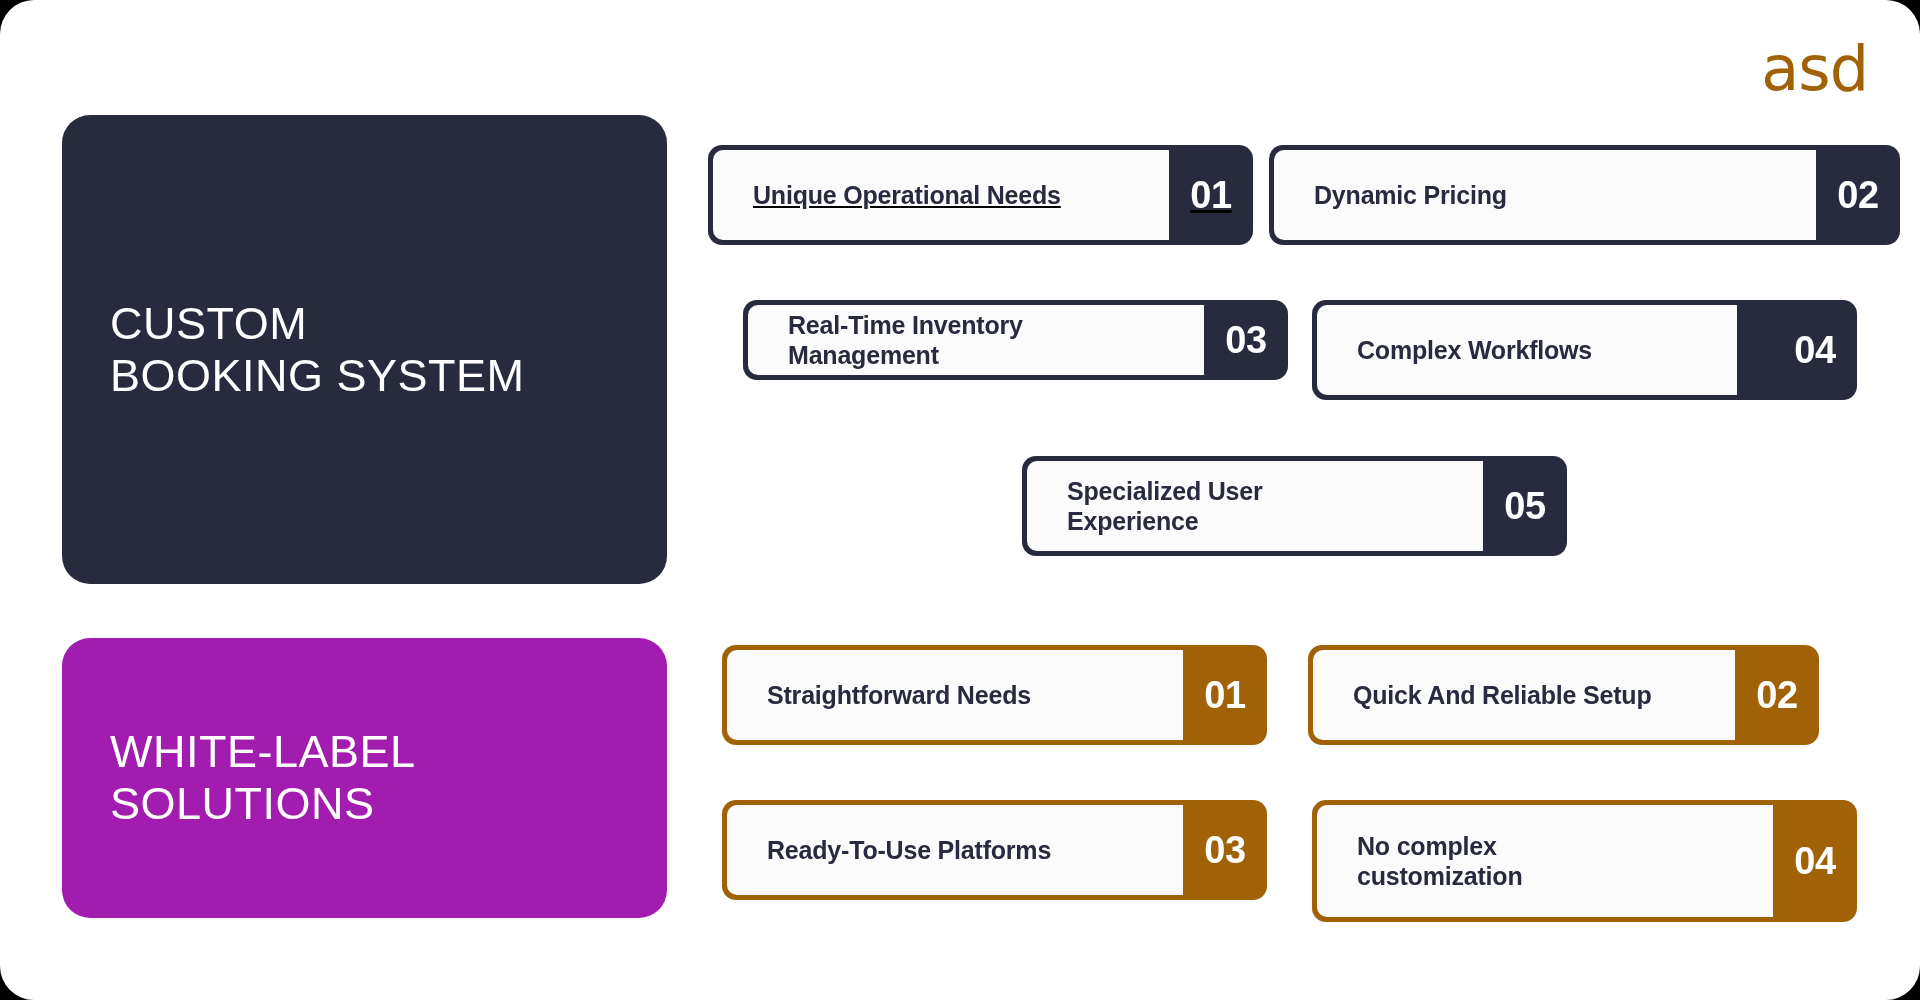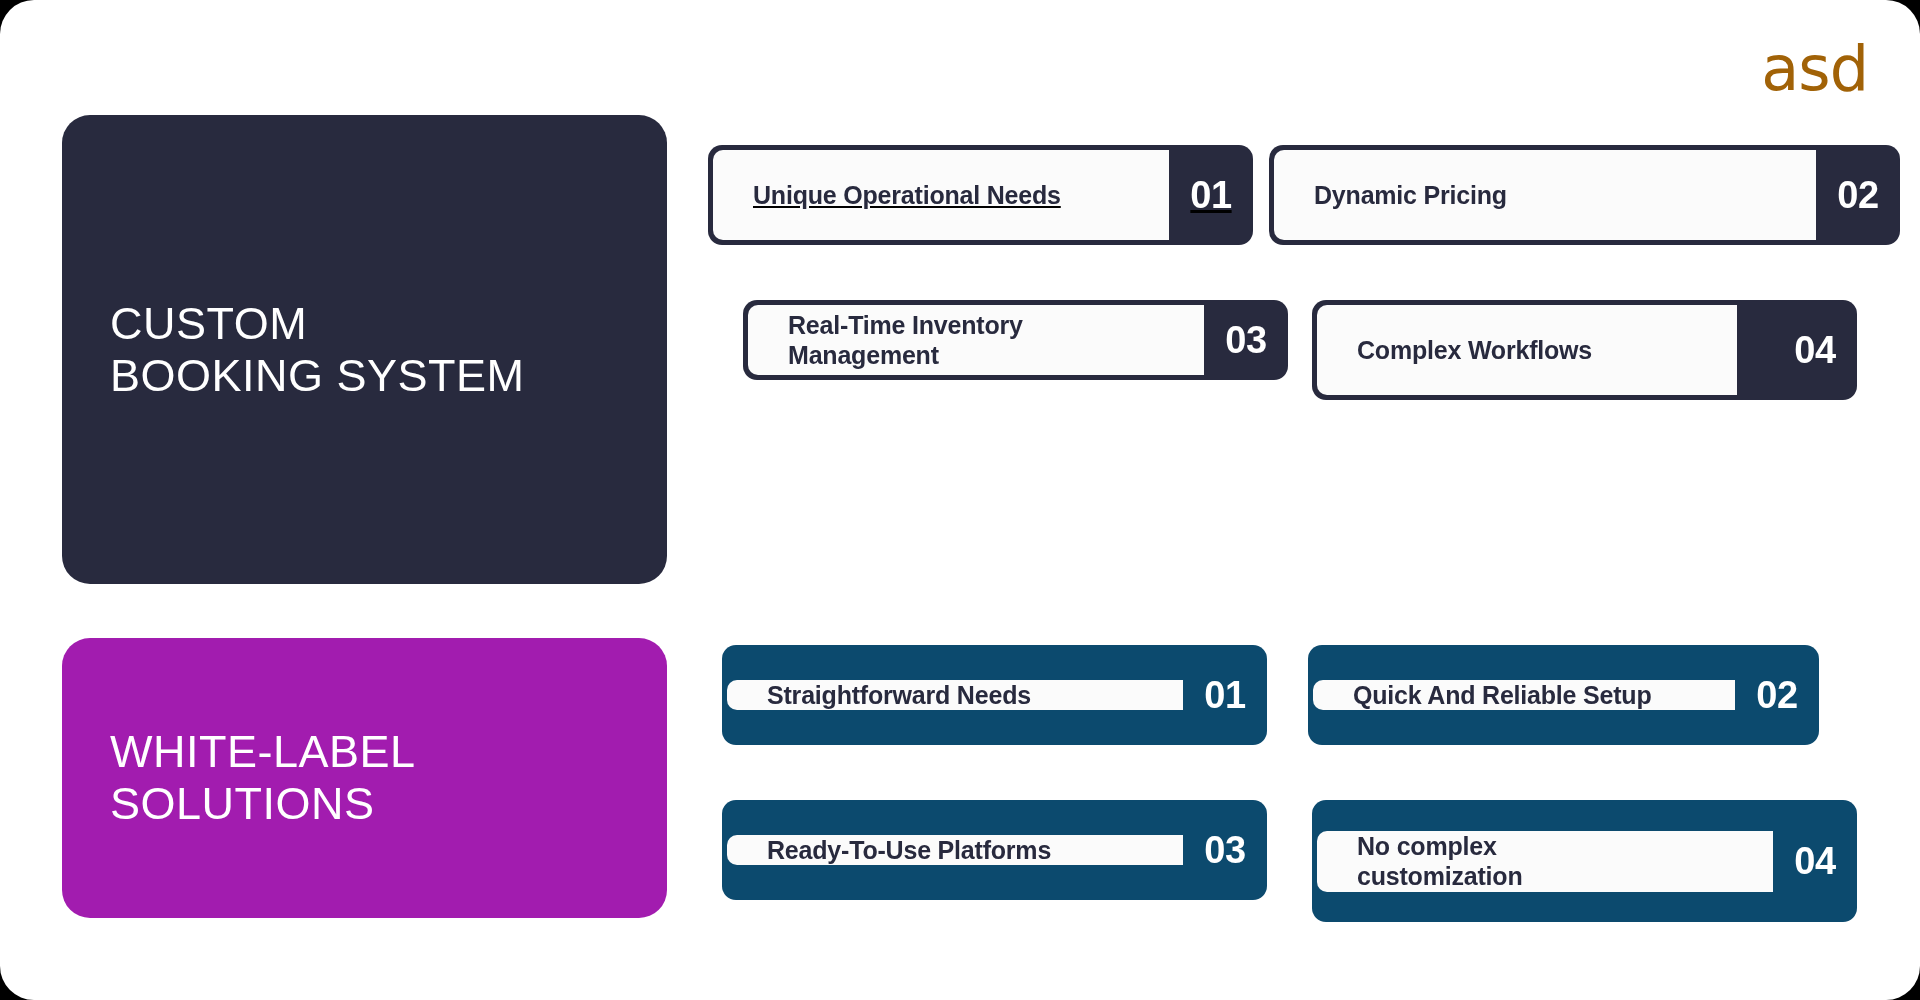--- a/index.html
+++ b/index.html
@@ -156,6 +156,13 @@
     <div class="card-number">04</div>
   </div>
 
+  <div class="card dark" style="left:1022px; top:456px; width:545px; height:100px;">
+    <div class="card-body">
+      <div class="card-label">Specialized User
+Experience</div>
+    </div>
+    <div class="card-number">05</div>
+  </div>
 
   <div class="section-panel pink">
     <div class="section-title">WHITE-LABEL

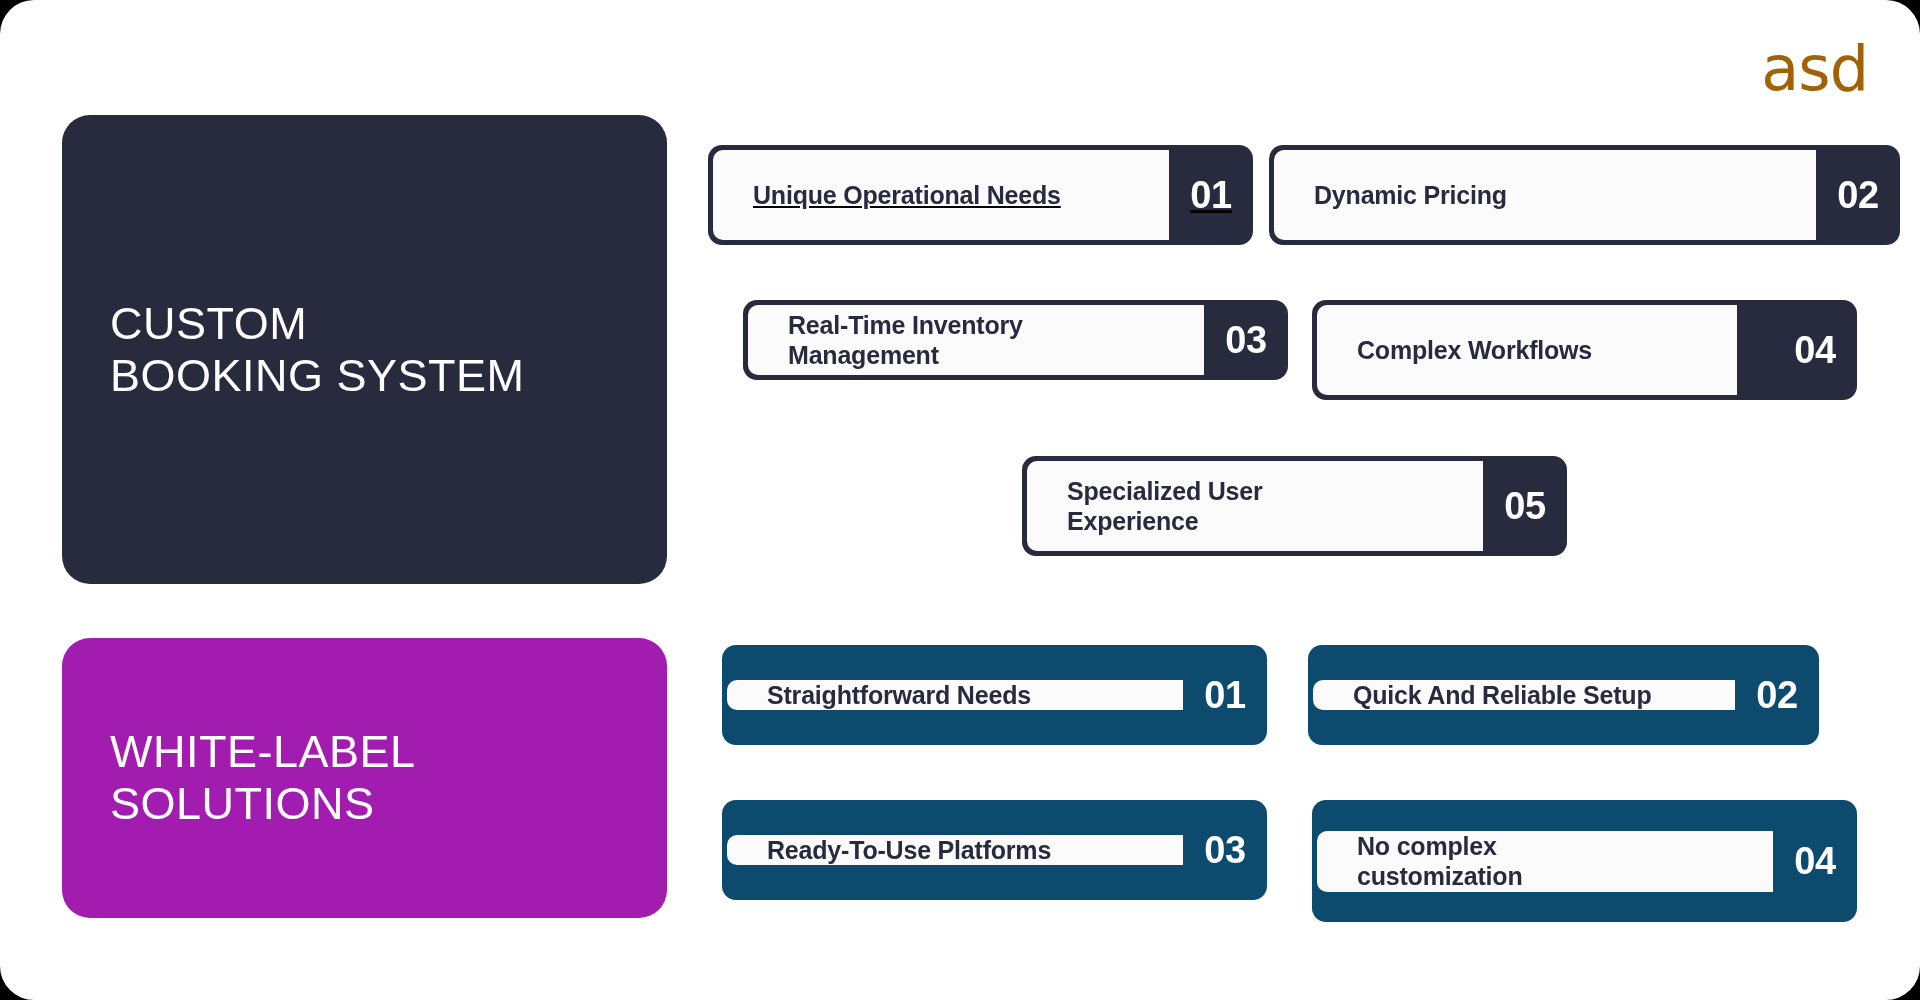--- a/index.html
+++ b/index.html
@@ -82,7 +82,7 @@
     overflow: hidden;
   }
   .card.dark  { background: #282A3E; }
-  .card.pink  { background: #0c4a6e; align-items: center; }
+  .card.pink  { background: #a16207; }
 
   .card-body {
     margin: 5px 0 5px 5px;

